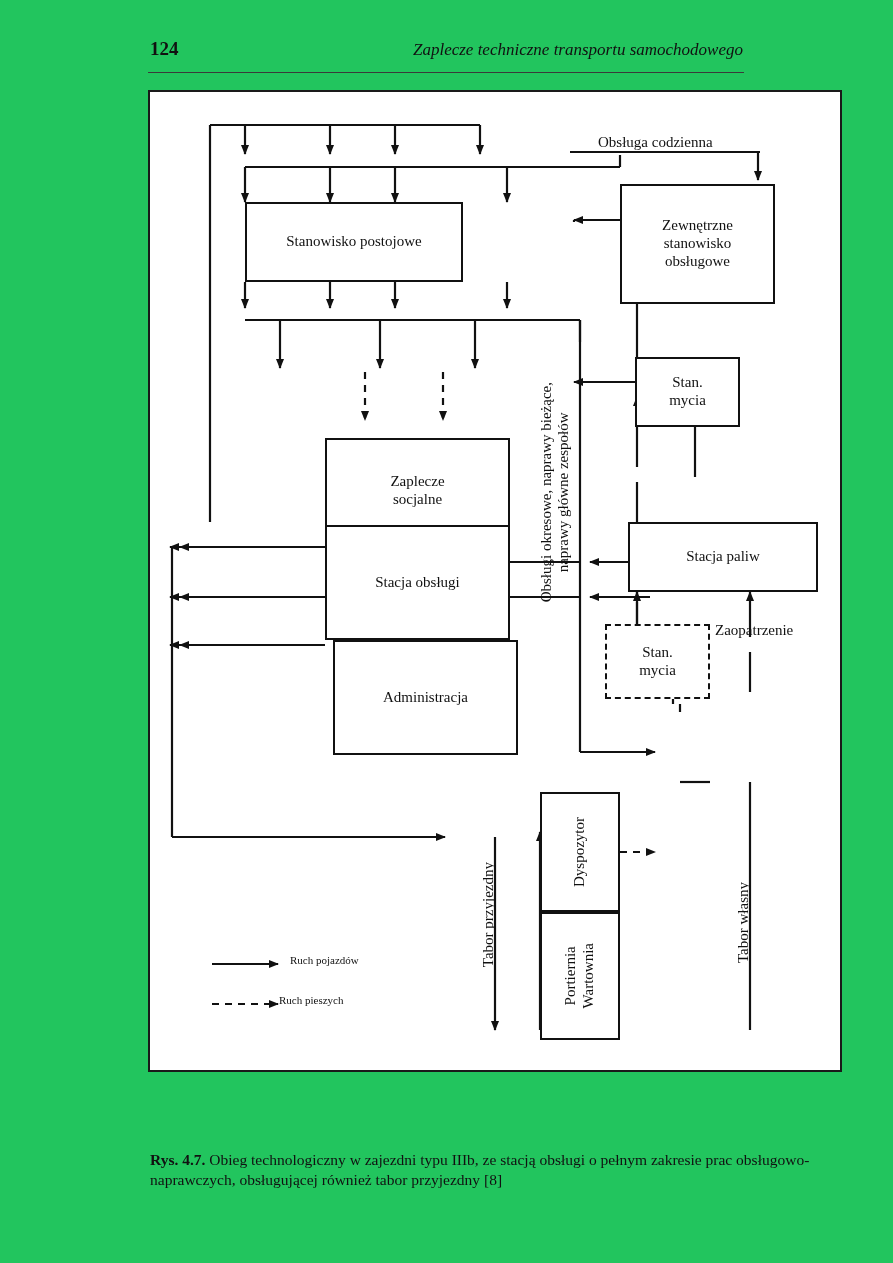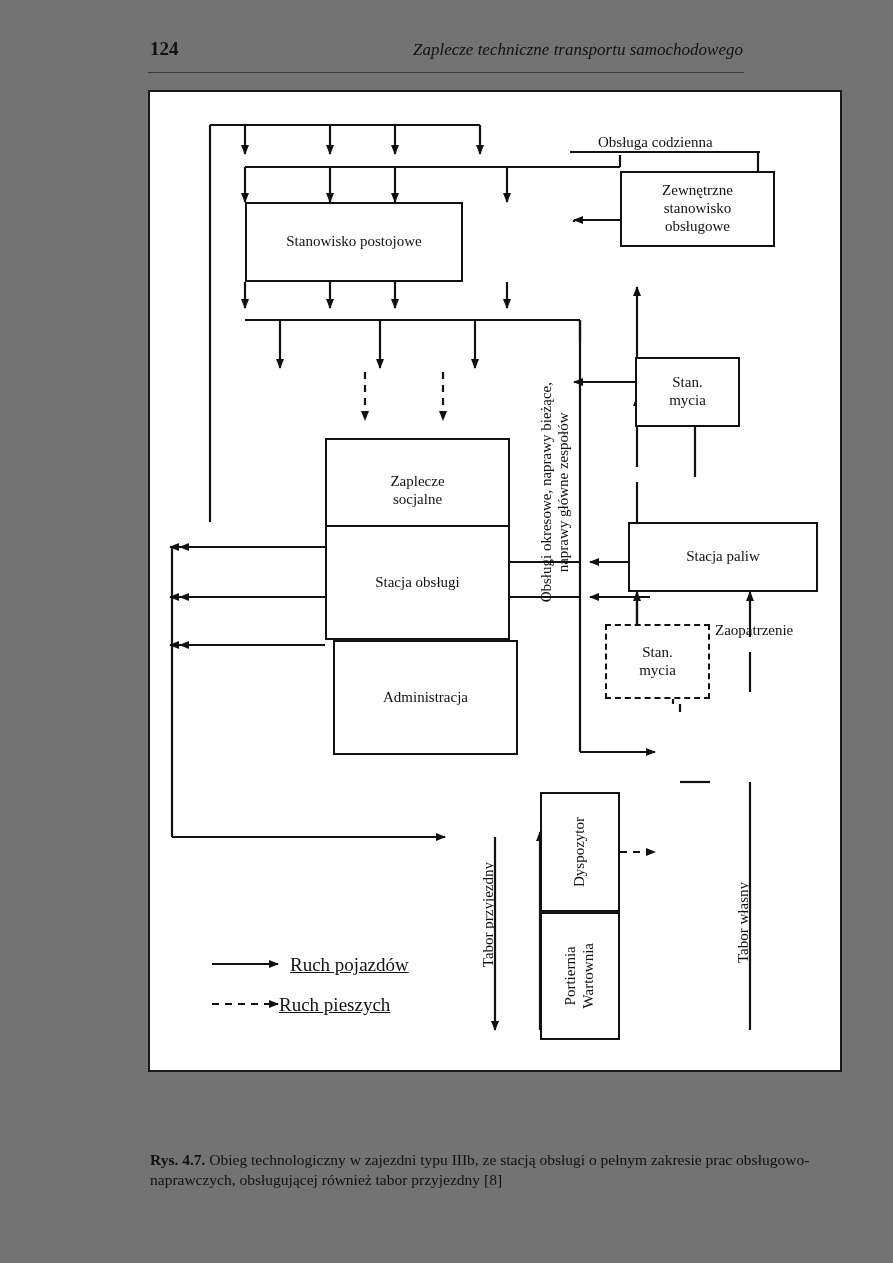--- a/index.html
+++ b/index.html
@@ -19,7 +19,7 @@
     position: absolute;
     left: 0; top: 0;
     width: 893px; height: 1263px;
-    background: #737373;
+    background: #22c55e;
   }
   
   .page-number {

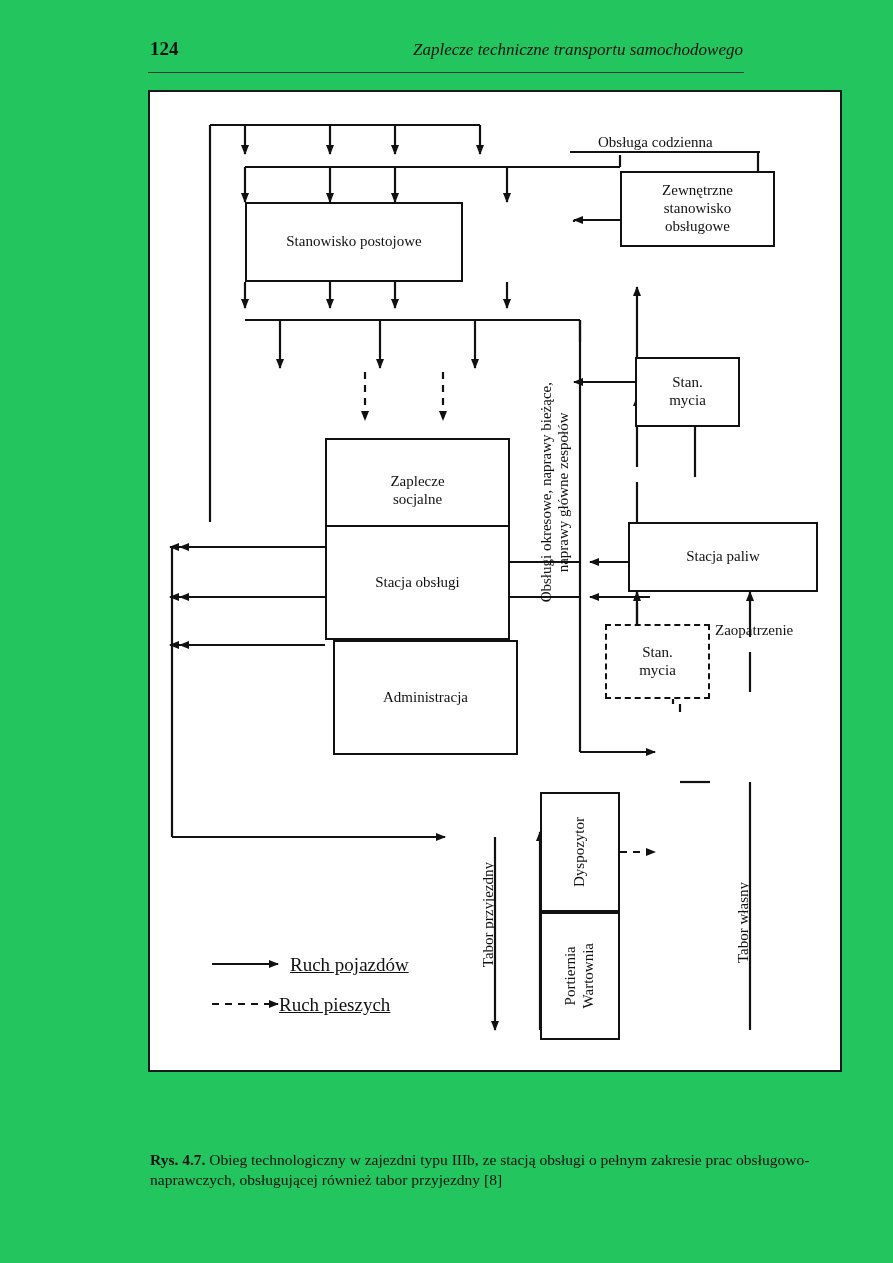--- a/index.html
+++ b/index.html
@@ -232,7 +232,7 @@
         <span>Stanowisko postojowe</span>
       </div>
 
-      <div class="box" style="left:470px; top:79px; width:155px; height:76px; white-space:pre-line;">
+      <div class="box" style="left:470px; top:92px; width:155px; height:120px; white-space:pre-line;">
         <span style="white-space:pre-line;">Zewnętrzne
 stanowisko
 obsługowe</span>

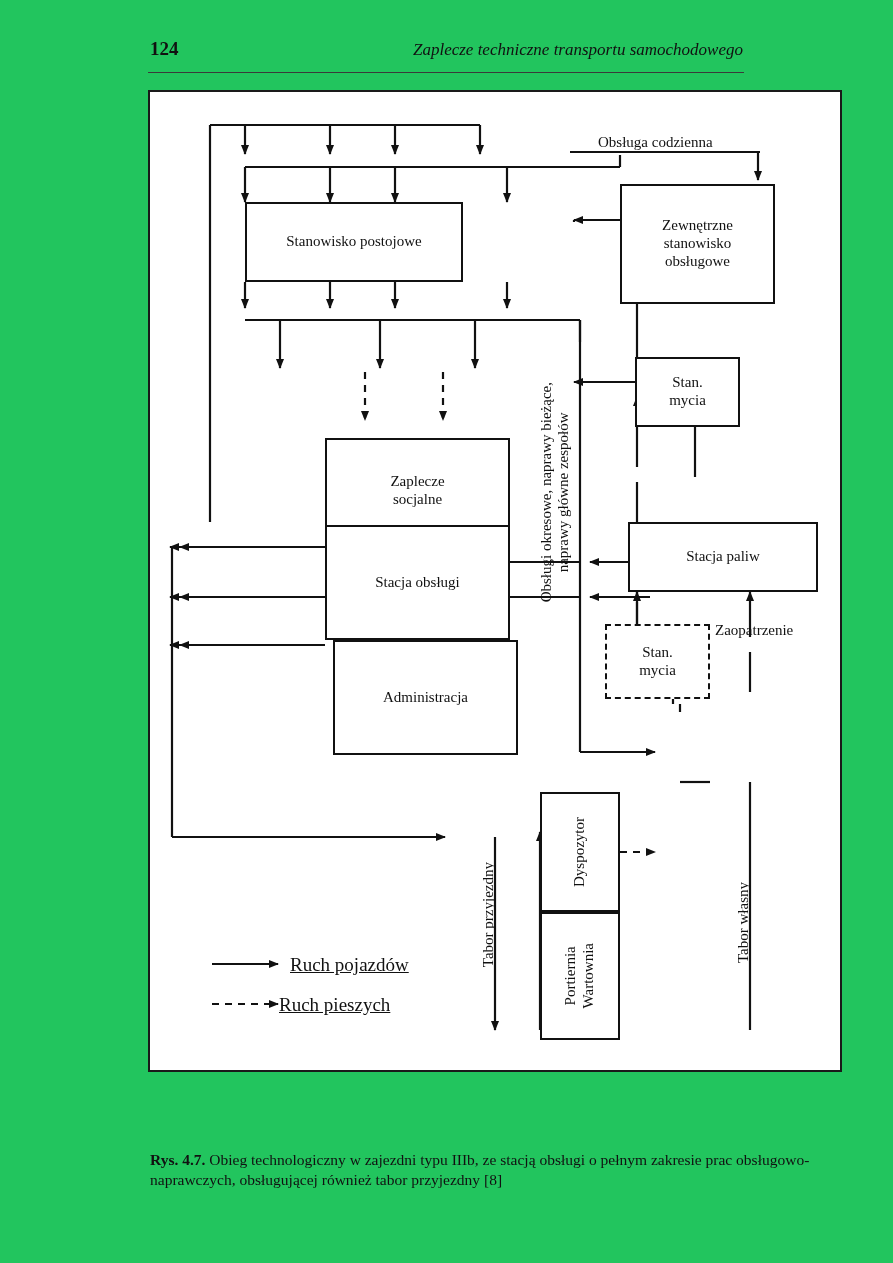--- a/index.html
+++ b/index.html
@@ -100,10 +100,9 @@
   
   .legend-label {
     position: absolute;
-    font-size: 19px;
+    font-size: 11px;
     font-family: "Liberation Serif", serif;
     white-space: nowrap;
-    text-decoration: underline;
   }
   svg.lines {
     position: absolute;

